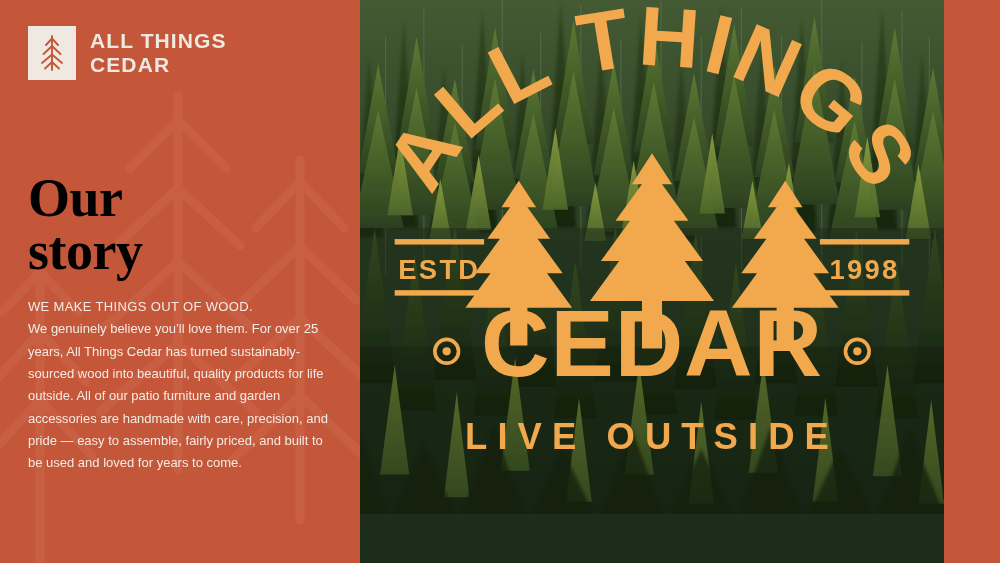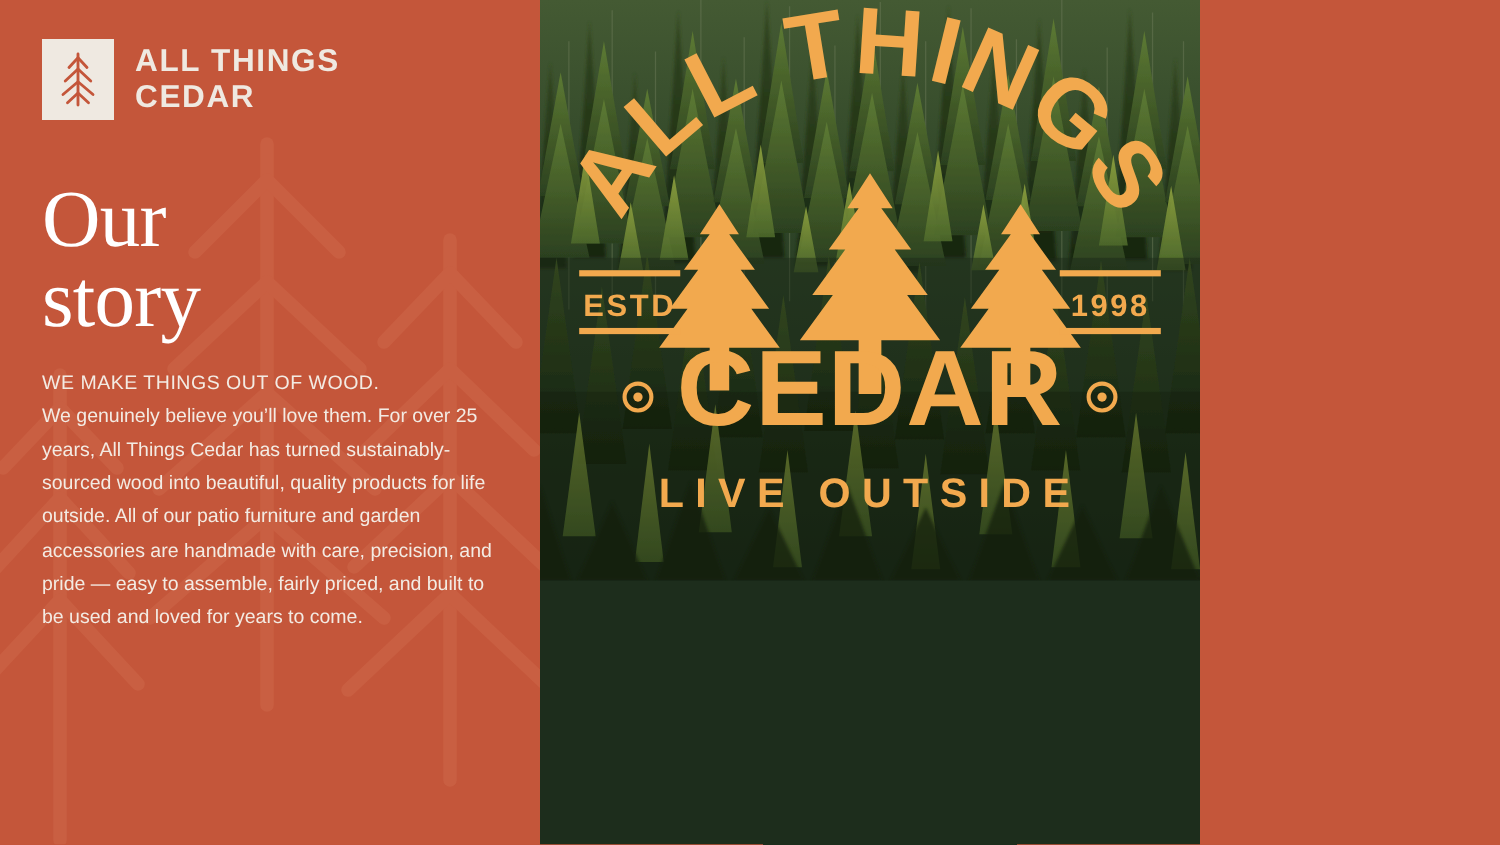--- a/index.html
+++ b/index.html
@@ -10,7 +10,7 @@
   }
   .stage {
     position:relative;
-    width:800px; height:563px;
+    width:944px; height:563px;
     display:flex;
     overflow:hidden;
   }

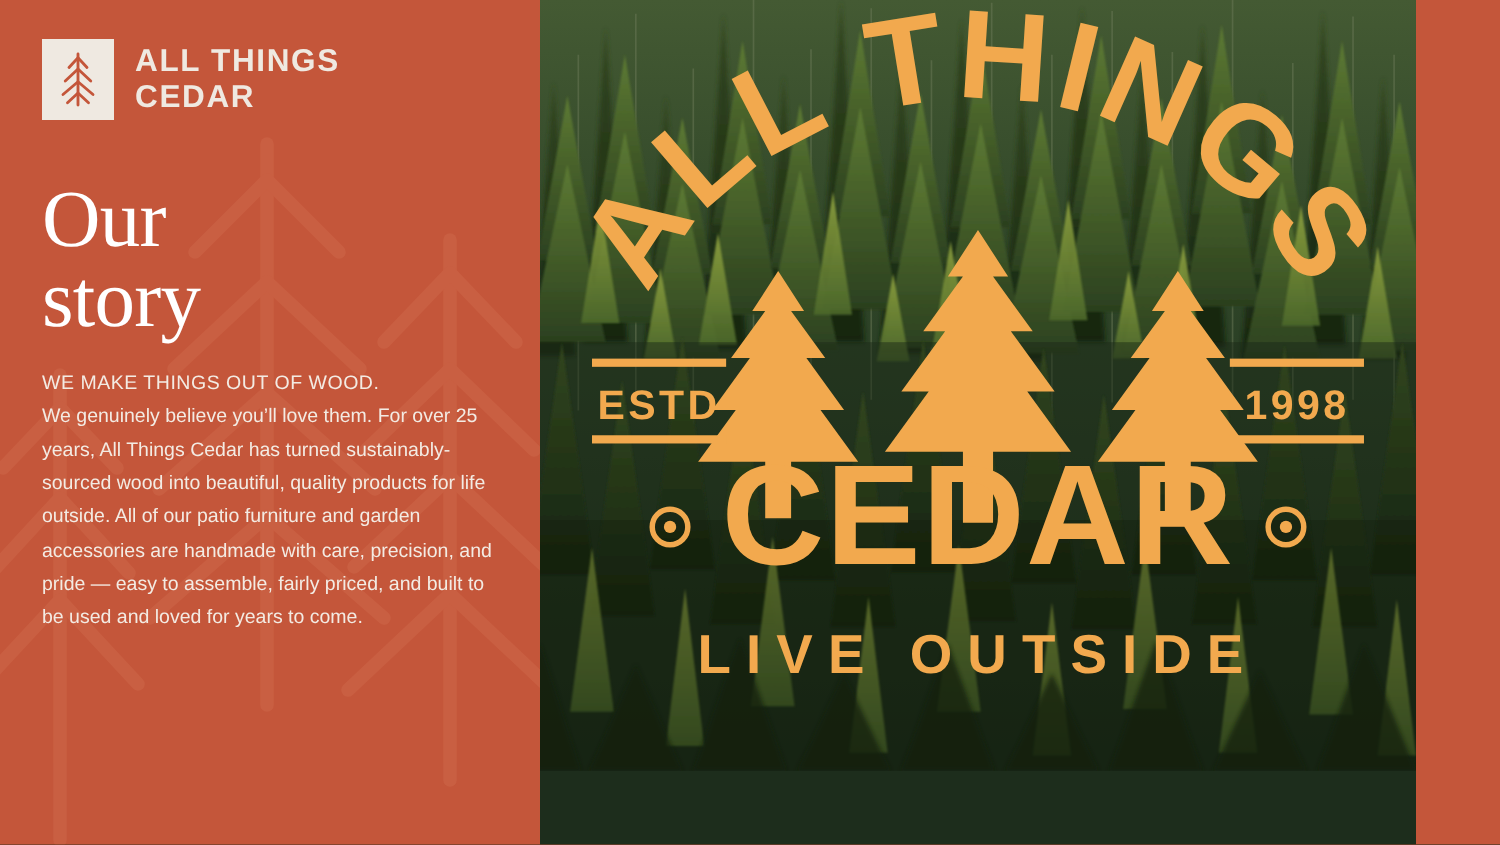--- a/index.html
+++ b/index.html
@@ -55,10 +55,10 @@
 
   
   .headline {
-    margin-top:40px;
+    margin-top:92px;
     font-family:"Liberation Serif", serif;
-    font-weight:normal;
-    color:#ffffff;
+    font-weight:bold;
+    color:#000000;
     font-size:54px;
     line-height:0.98;
     letter-spacing:-0.5px;

